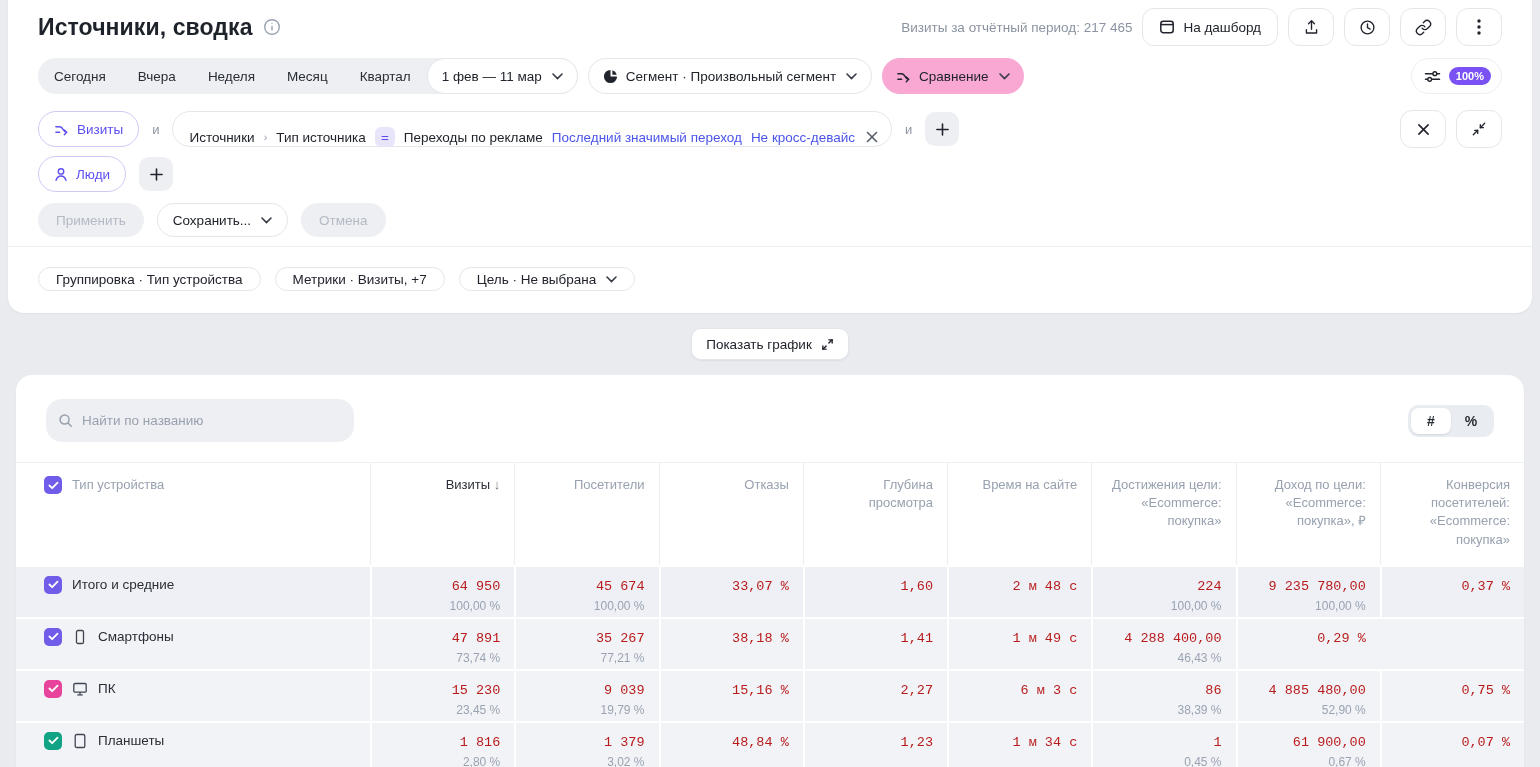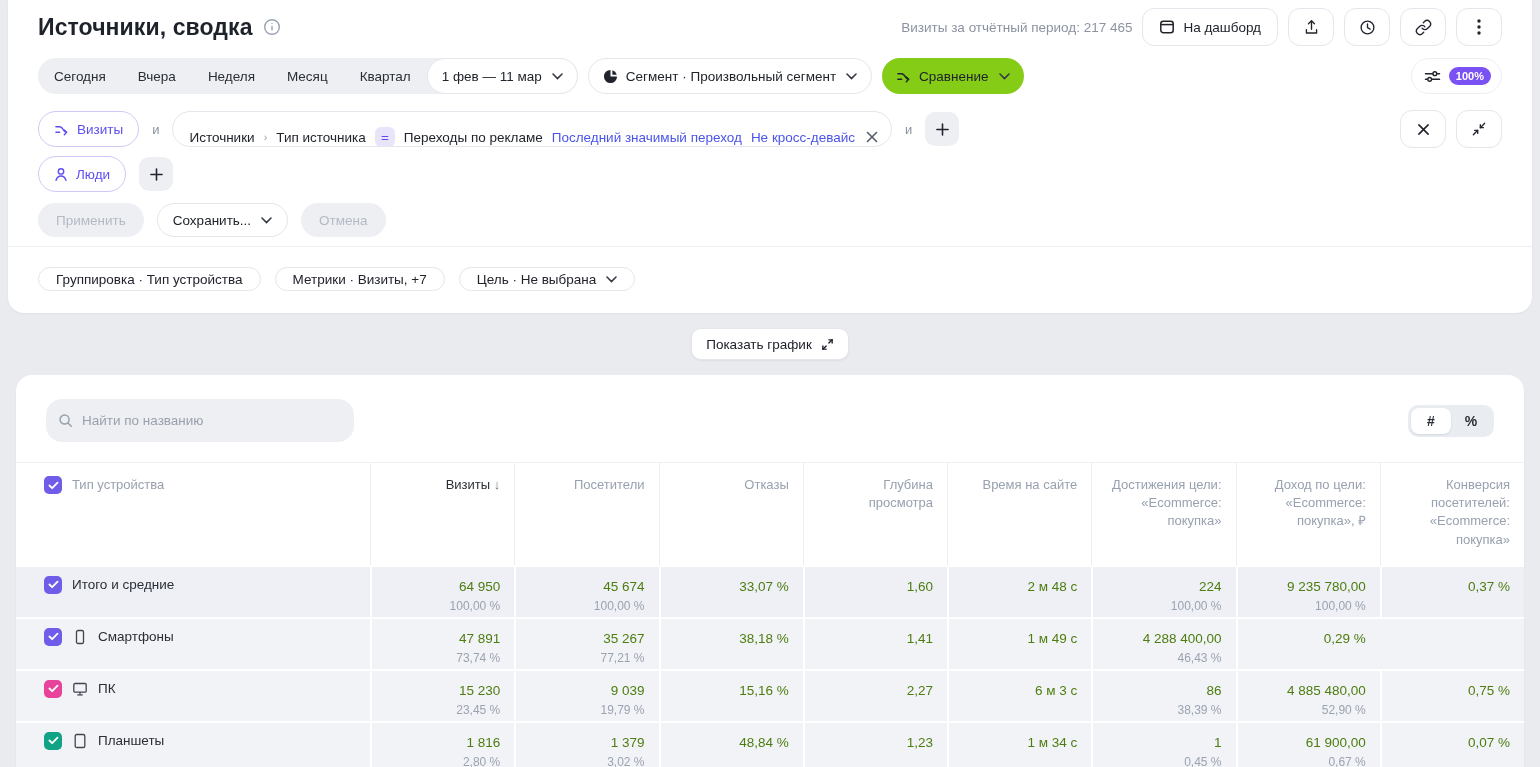--- a/index.html
+++ b/index.html
@@ -41,7 +41,7 @@
     border-radius:18px; white-space:nowrap;
   }
   .pill-white { background:#fff; border:1px solid #e3e6eb; }
-  .pill-gray  { background:#84cc16; }
+  .pill-gray  { background:#f9a8d4; }
   .chev { color:#353a44; margin-left:2px; }
   .sampling-pill { margin-left:auto; display:flex; align-items:center; gap:8px; height:36px; padding:0 10px 0 12px; background:#fff; border:1px solid #eceef2; border-radius:18px; }
   .sampling-badge { background:#7a52f4; color:#fff; font-size:11px; font-weight:700; border-radius:10px; padding:3px 7px; }

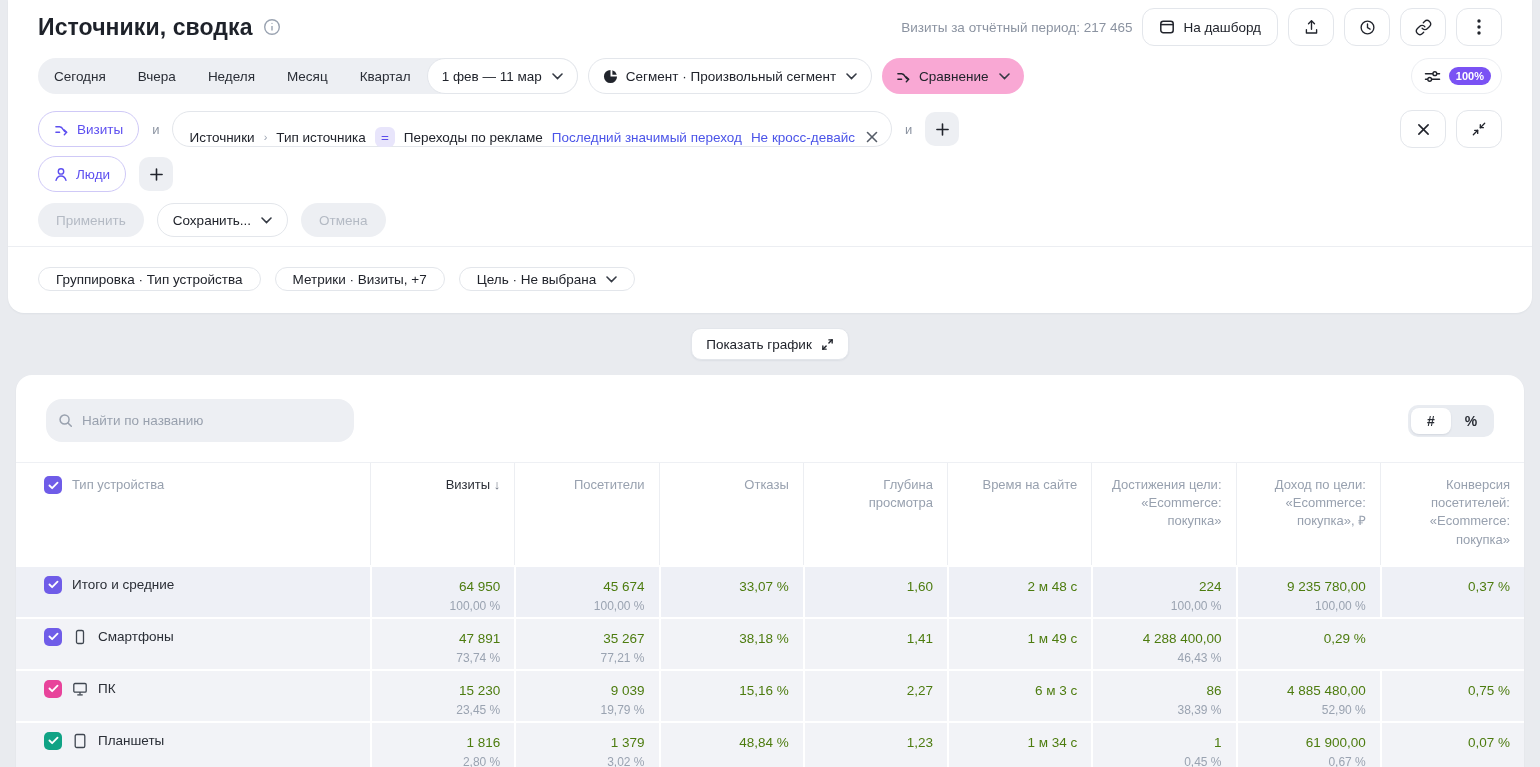--- a/index.html
+++ b/index.html
@@ -109,7 +109,7 @@
     border-left:2px solid #fff; overflow:hidden;
   }
   .tbody .cell.label-cell { flex-direction:row; align-items:center; gap:10px; border-left:none; padding:0 14px 14px 28px; }
-  .main-val { color:#4d7c0f; }
+  .main-val { color:#b91c1c;font-family:Liberation Mono, monospace; }
   .sub-val { color:#9aa3b1; font-size:12px; margin-top:5px; }
   .sub-val:empty { display:none; }
   .row-label { color:#2a2e36; }

